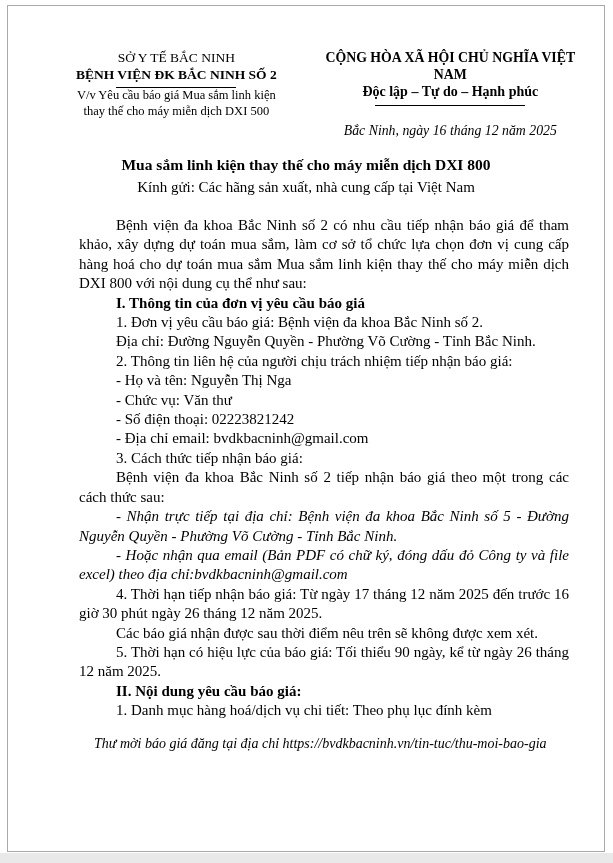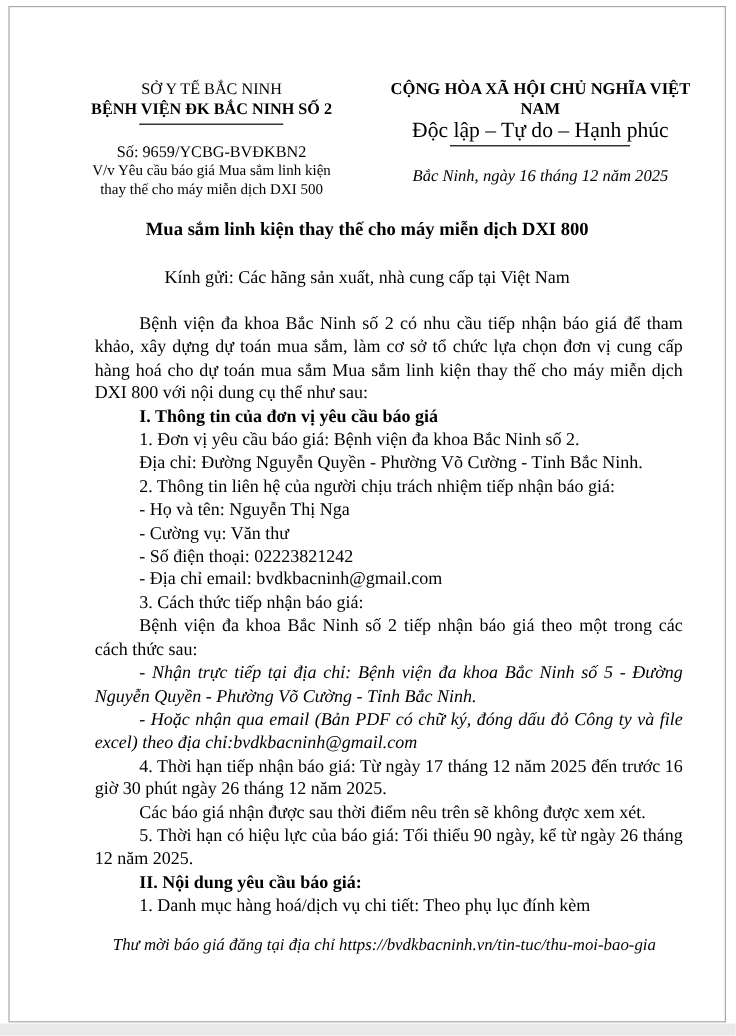--- a/index.html
+++ b/index.html
@@ -34,7 +34,7 @@
   .header {
     display: flex;
     justify-content: space-between;
-    margin-top: 59px;
+    margin-top: 43px;
     padding: 0 20px 0 28px;
   }
   .header-left {

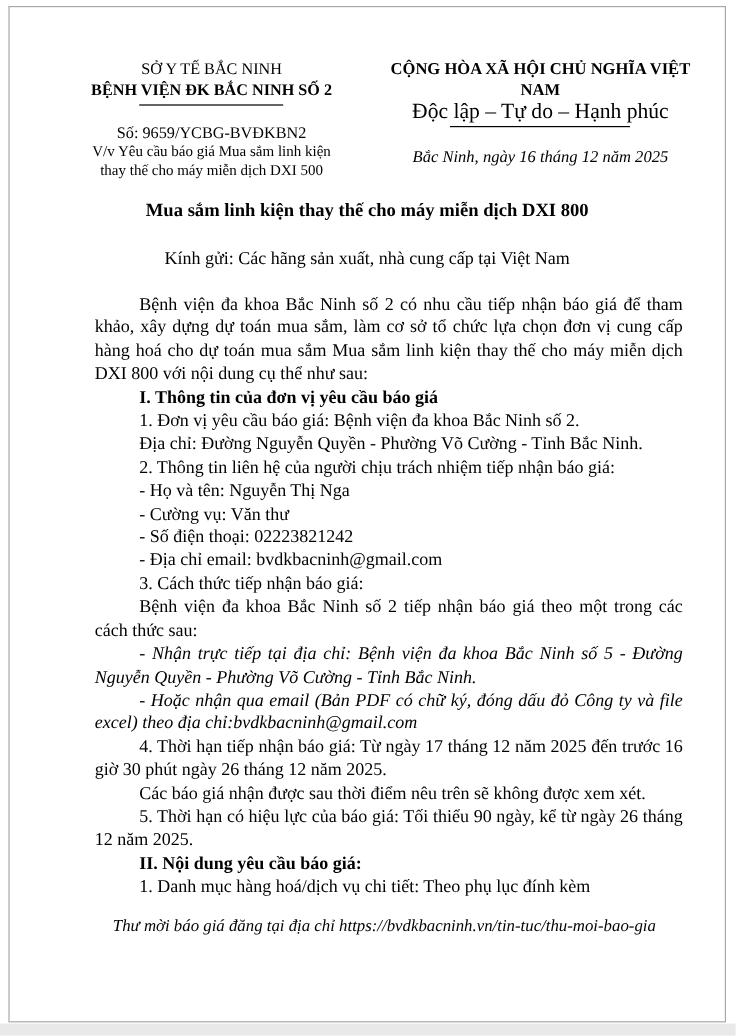--- a/index.html
+++ b/index.html
@@ -62,7 +62,7 @@
     margin: 0 auto;
   }
   .motto1 { font-size: 13.8px; line-height: 17px; font-weight: bold; }
-  .motto2 { font-size: 18px; line-height: 18px; font-weight: normal; }
+  .motto2 { font-size: 14px; line-height: 18px; font-weight: bold; }
   .place-date { font-size: 13.8px; font-style: italic; margin-top: 17px; }
   
   .doc-title {

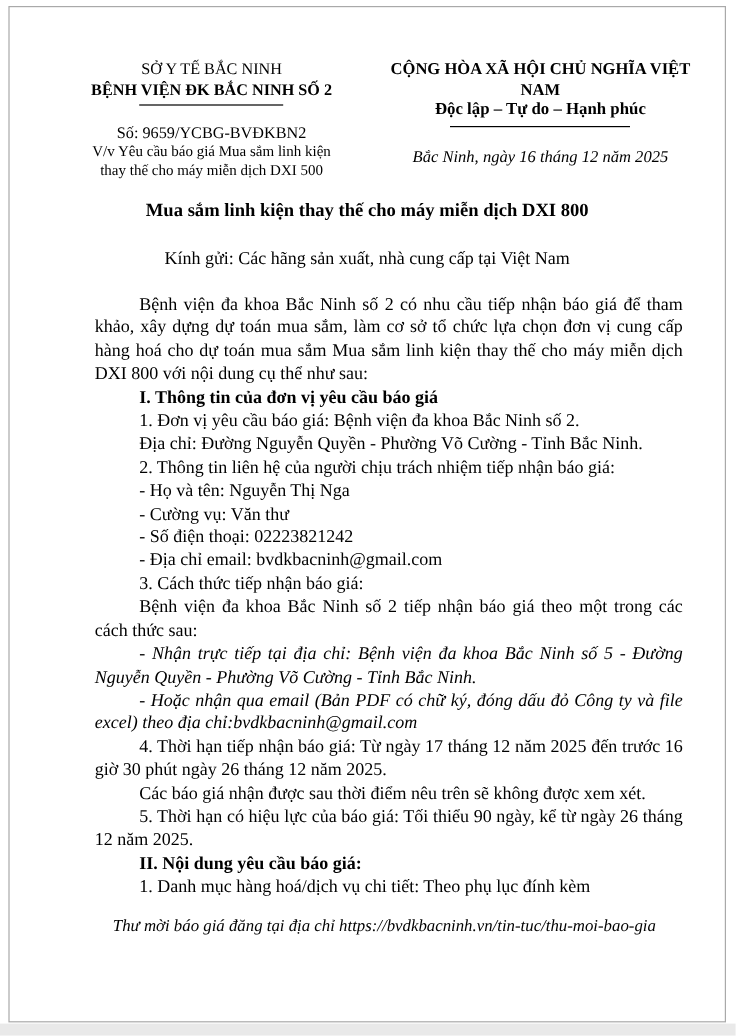--- a/index.html
+++ b/index.html
@@ -118,7 +118,6 @@
       <div class="org-parent">SỞ Y TẾ BẮC NINH</div>
       <div class="org-name">BỆNH VIỆN ĐK BẮC NINH SỐ 2</div>
       <div class="rule rule-left"></div>
-      <div class="doc-number">Số: 9659/YCBG-BVĐKBN2</div>
       <div class="doc-subject">V/v Yêu cầu báo giá Mua sắm linh kiện thay thế cho máy miễn dịch DXI 500</div>
     </div>
     <div class="header-right">

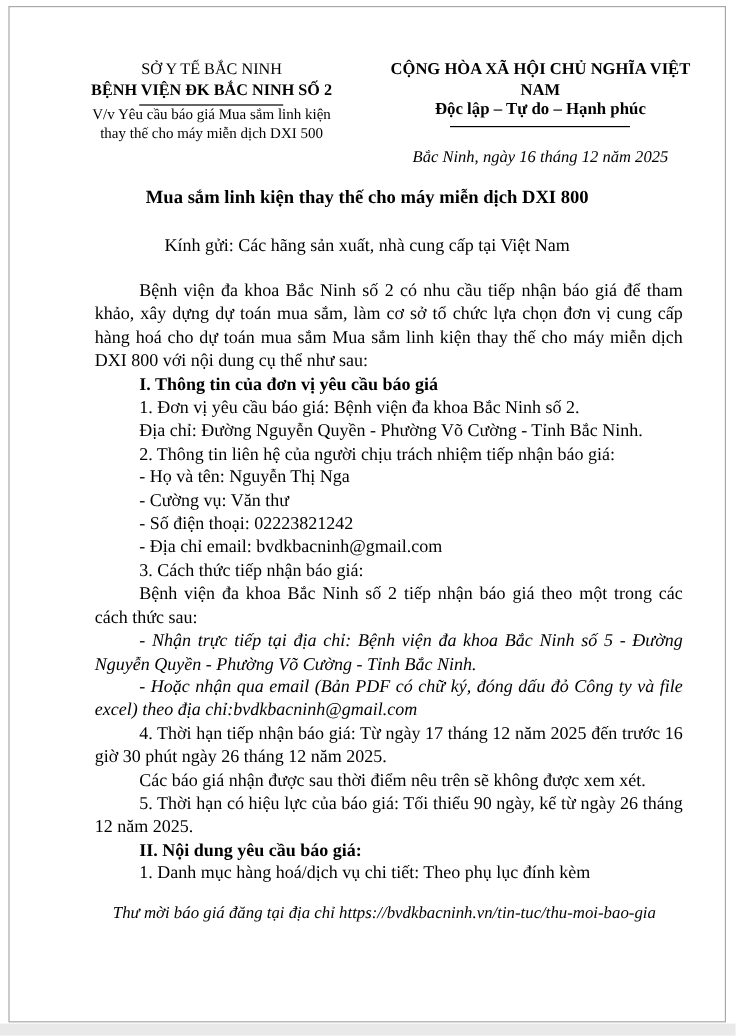--- a/index.html
+++ b/index.html
@@ -82,7 +82,7 @@
   .salutation {
     text-align: center;
     font-size: 15px;
-    margin-top: 21px;
+    margin-top: 3px;
     line-height: 19px;
   }
   

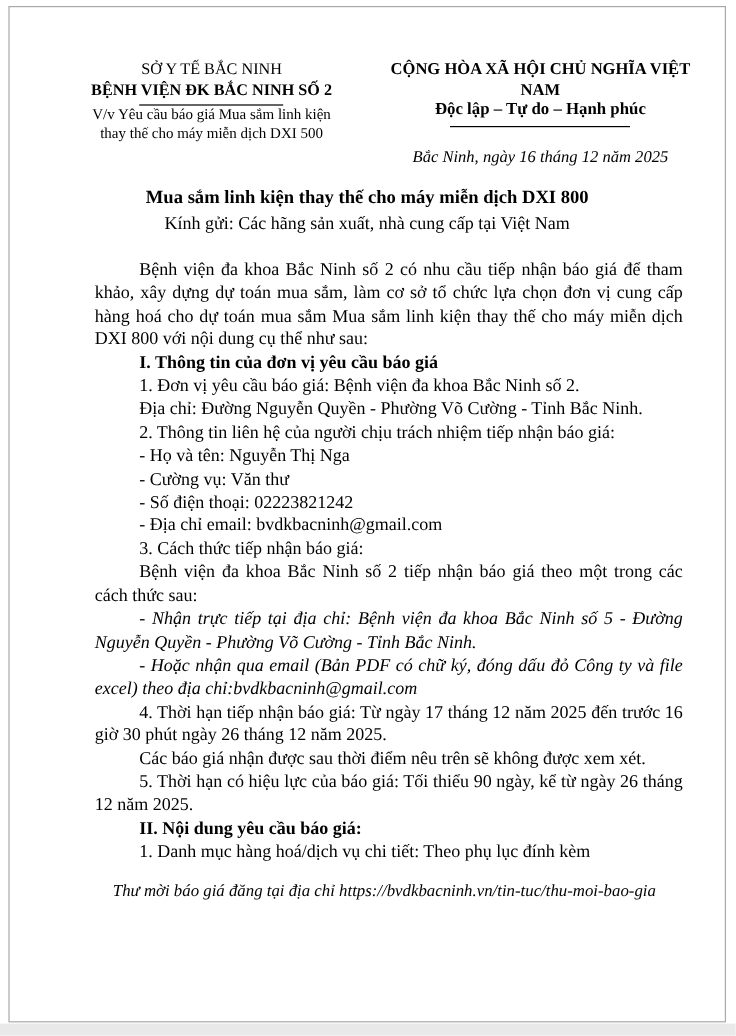--- a/index.html
+++ b/index.html
@@ -138,7 +138,7 @@
       <p>Địa chỉ: Đường Nguyễn Quyền - Phường Võ Cường - Tỉnh Bắc Ninh.</p>
       <p>2. Thông tin liên hệ của người chịu trách nhiệm tiếp nhận báo giá:</p>
       <p>- Họ và tên: Nguyễn Thị Nga</p>
-      <p>- Cường vụ: Văn thư</p>
+      <p>- Chức vụ: Văn thư</p>
       <p>- Số điện thoại: 02223821242</p>
       <p>- Địa chỉ email: bvdkbacninh@gmail.com</p>
       <p>3. Cách thức tiếp nhận báo giá:</p>

